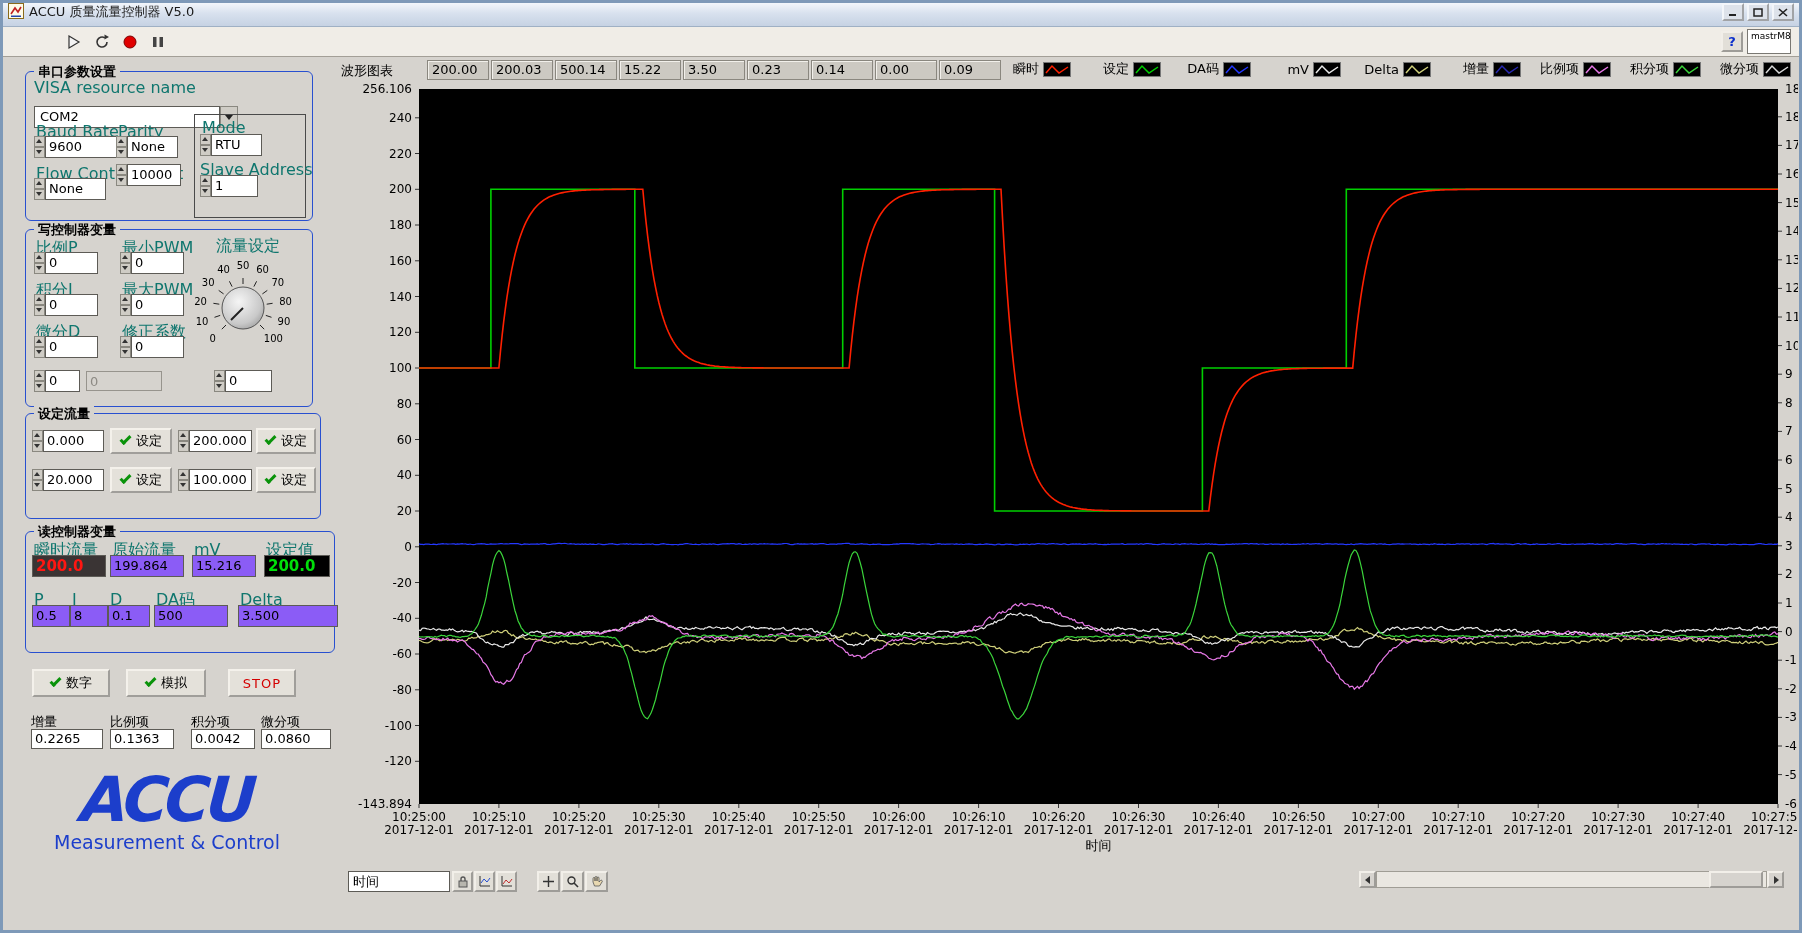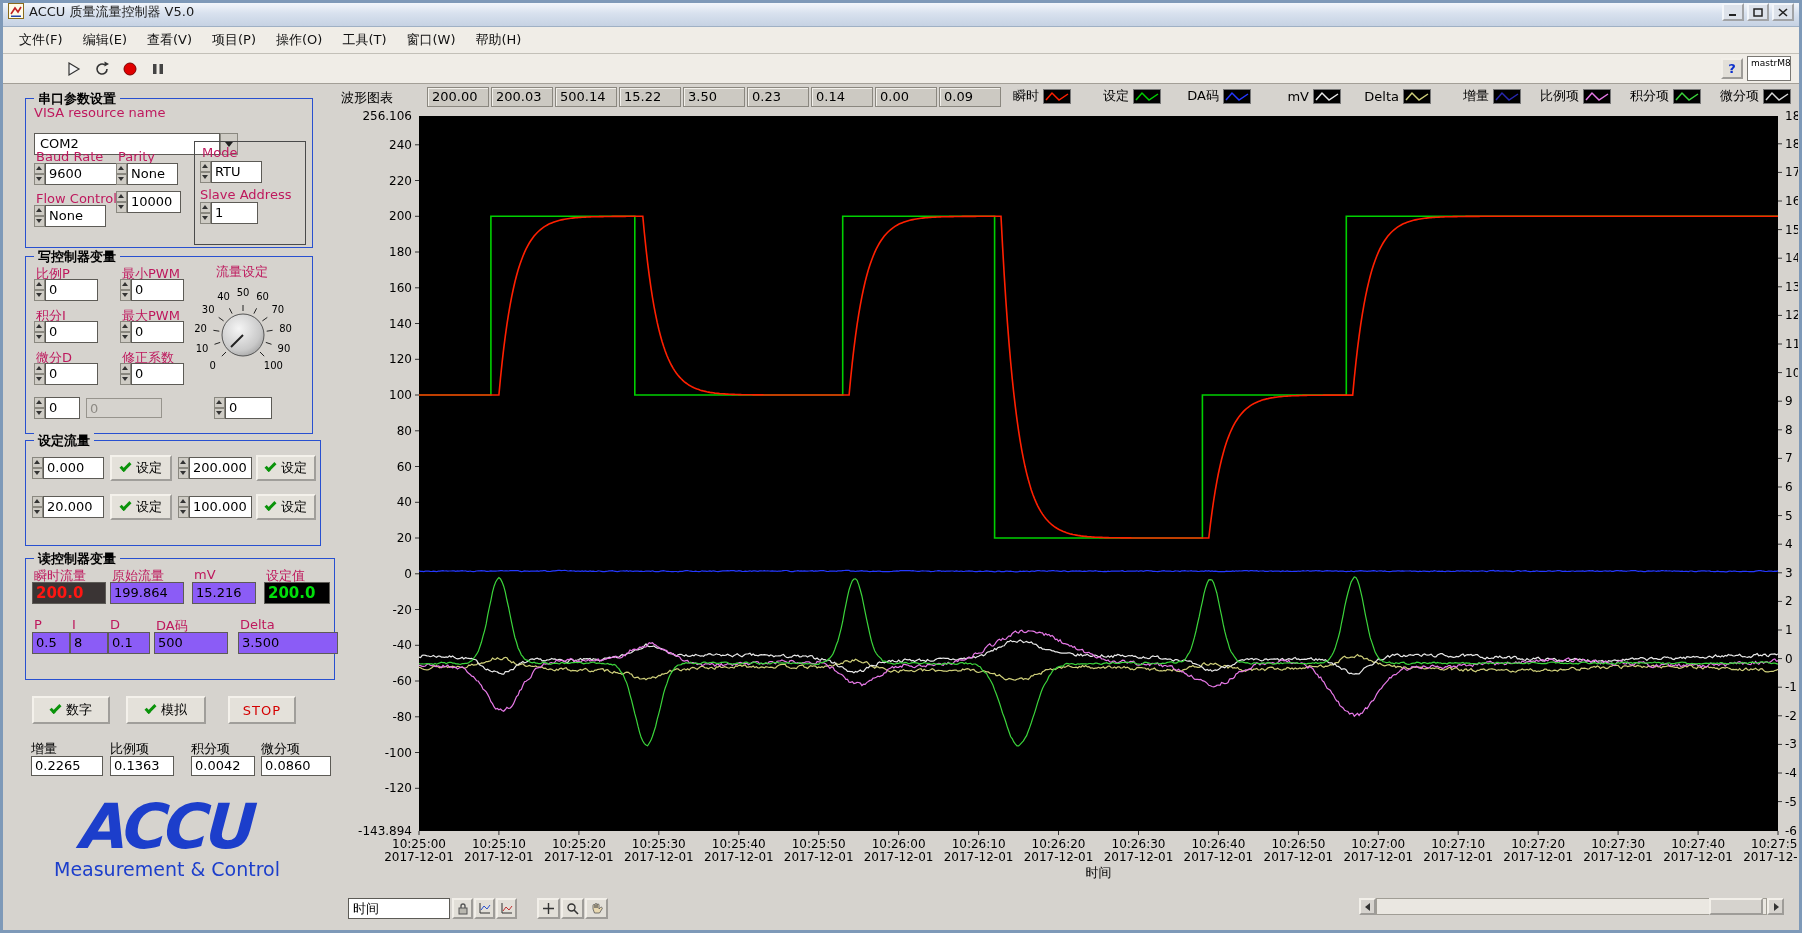--- a/index.html
+++ b/index.html
@@ -91,16 +91,6 @@
         </span>
     </span>
   </div>
-  <div class="menubar" id="menu-bar">
-      <span class="menu-item">文件(F)</span>
-      <span class="menu-item">编辑(E)</span>
-      <span class="menu-item">查看(V)</span>
-      <span class="menu-item">项目(P)</span>
-      <span class="menu-item">操作(O)</span>
-      <span class="menu-item">工具(T)</span>
-      <span class="menu-item">窗口(W)</span>
-      <span class="menu-item">帮助(H)</span>
-    </div>
   <div class="toolbar">
     <span style="width:50px"></span>
     <button class="tbtn">

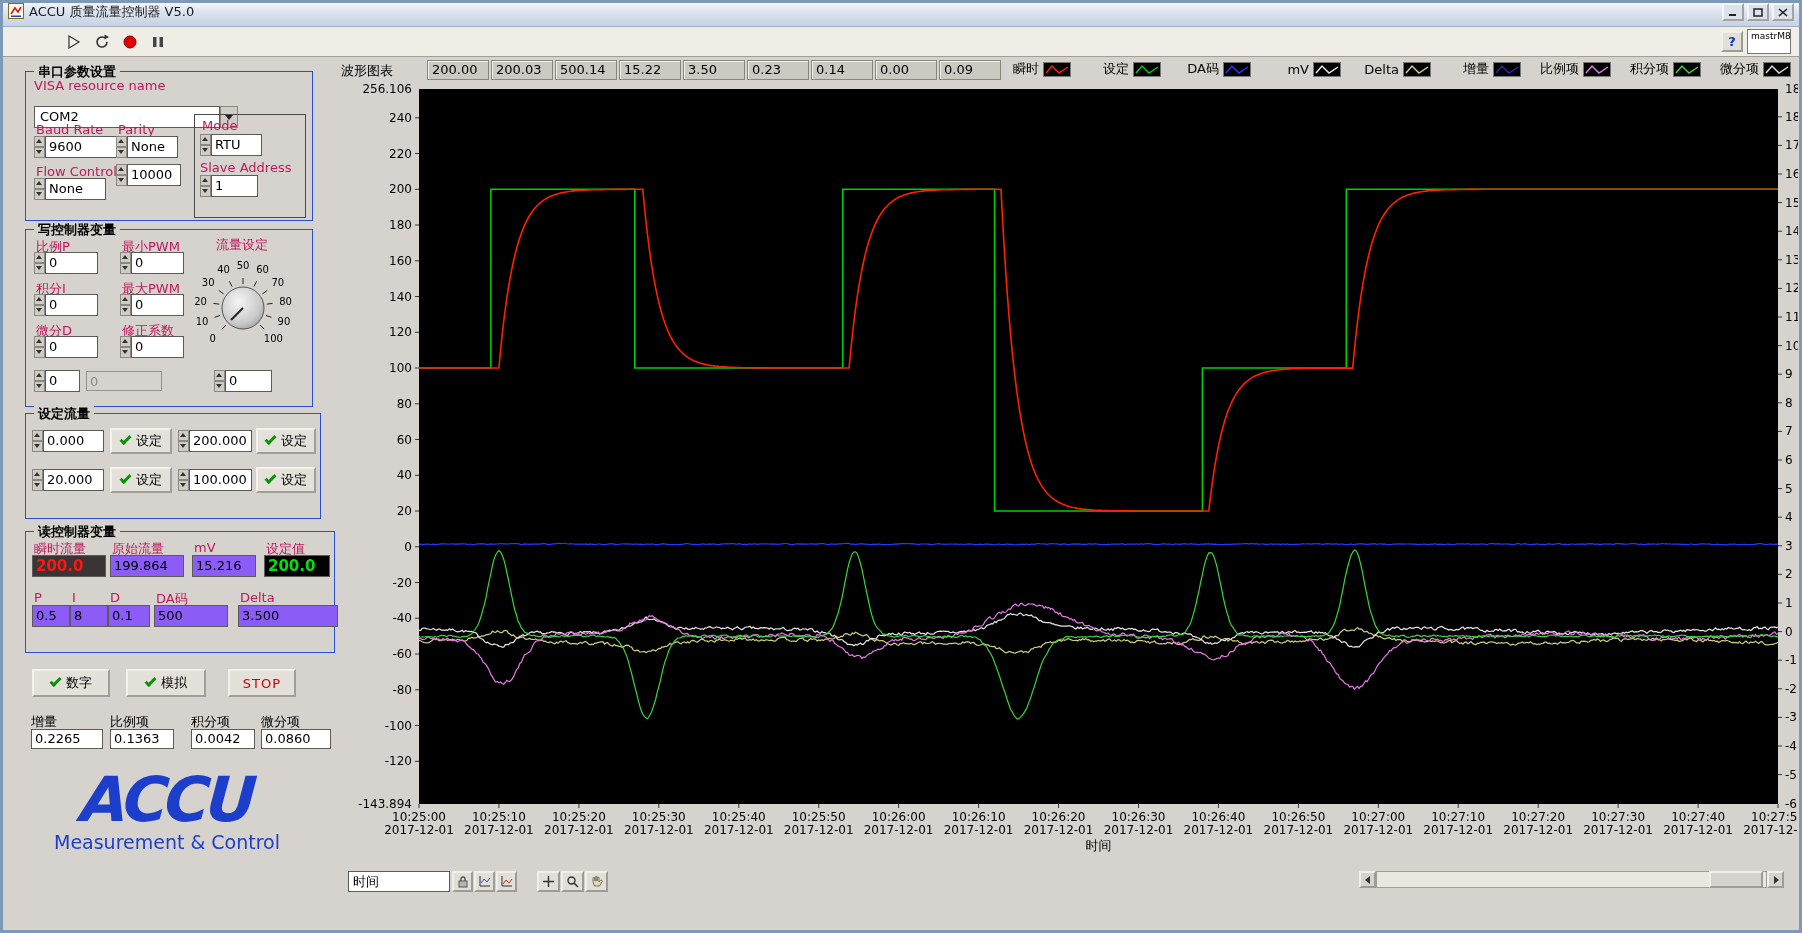--- a/index.html
+++ b/index.html
@@ -19,7 +19,7 @@
 .help-btn{width:22px;height:21px;background:#e2dfd8;border:2px outset #f2efe9;color:#0a2ecc;font-weight:bold;font-size:13px;display:flex;align-items:center;justify-content:center}
 .fontbox{width:44px;height:25px;background:#fff;border:1px solid #7a7873;font-size:9px;line-height:1.15;padding:1px 3px;display:flex;flex-direction:row}
 .main{flex:1;position:relative;background:#d6d3ce}
-.grp{position:absolute;border:1px solid #2850d0;border-radius:0}
+.grp{position:absolute;border:1px solid #2850d0;border-radius:6px}
 .gt{position:absolute;top:-9px;left:8px;background:#d6d3ce;padding:0 4px;font-size:13px;font-weight:bold;white-space:nowrap}
 .lbl{position:absolute;font-size:13px;white-space:nowrap;color:#be185d}
 .spin{position:absolute;display:flex;height:22px}

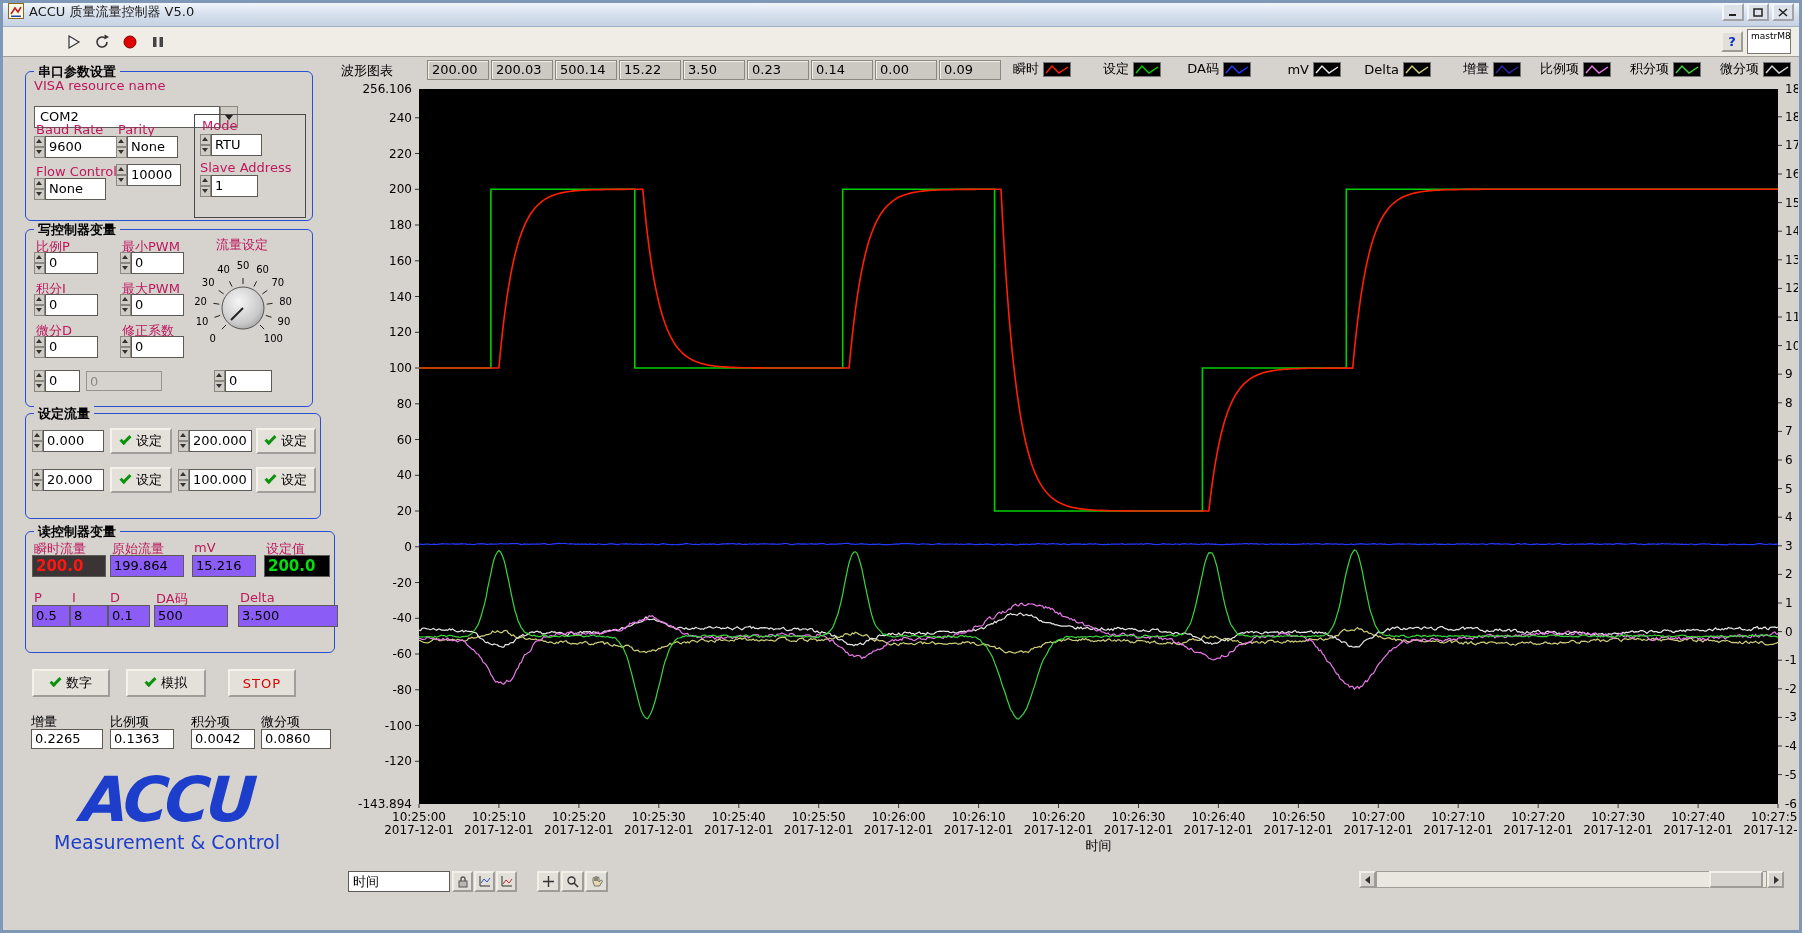--- a/index.html
+++ b/index.html
@@ -21,7 +21,7 @@
 .main{flex:1;position:relative;background:#d6d3ce}
 .grp{position:absolute;border:1px solid #2850d0;border-radius:6px}
 .gt{position:absolute;top:-9px;left:8px;background:#d6d3ce;padding:0 4px;font-size:13px;font-weight:bold;white-space:nowrap}
-.lbl{position:absolute;font-size:13px;white-space:nowrap;color:#be185d}
+.lbl{position:absolute;font-size:16px;white-space:nowrap;color:#0f766e}
 .spin{position:absolute;display:flex;height:22px}
 .spin-btns{width:11px;display:flex;flex-direction:column}
 .sb{flex:1;background:#cfccc5;border:1px solid #8a8880;position:relative}

